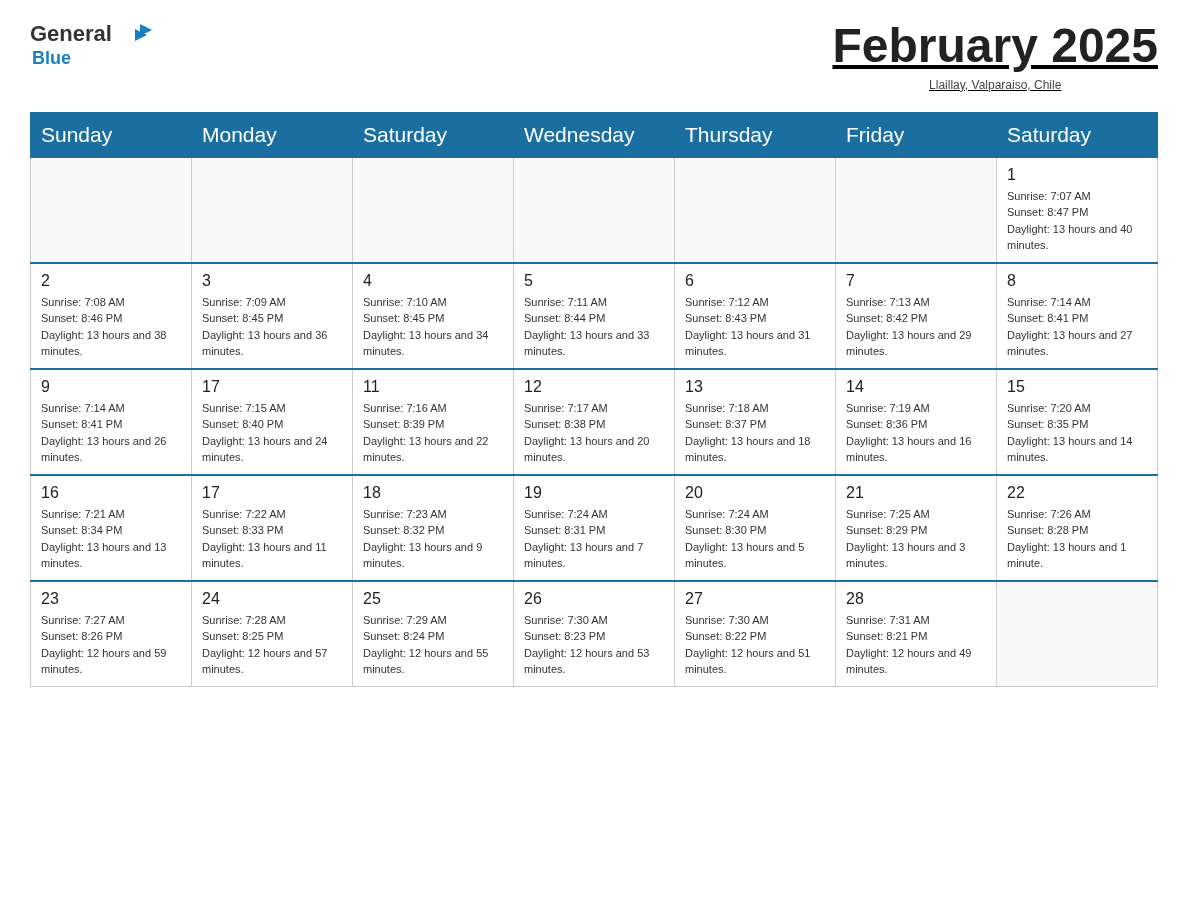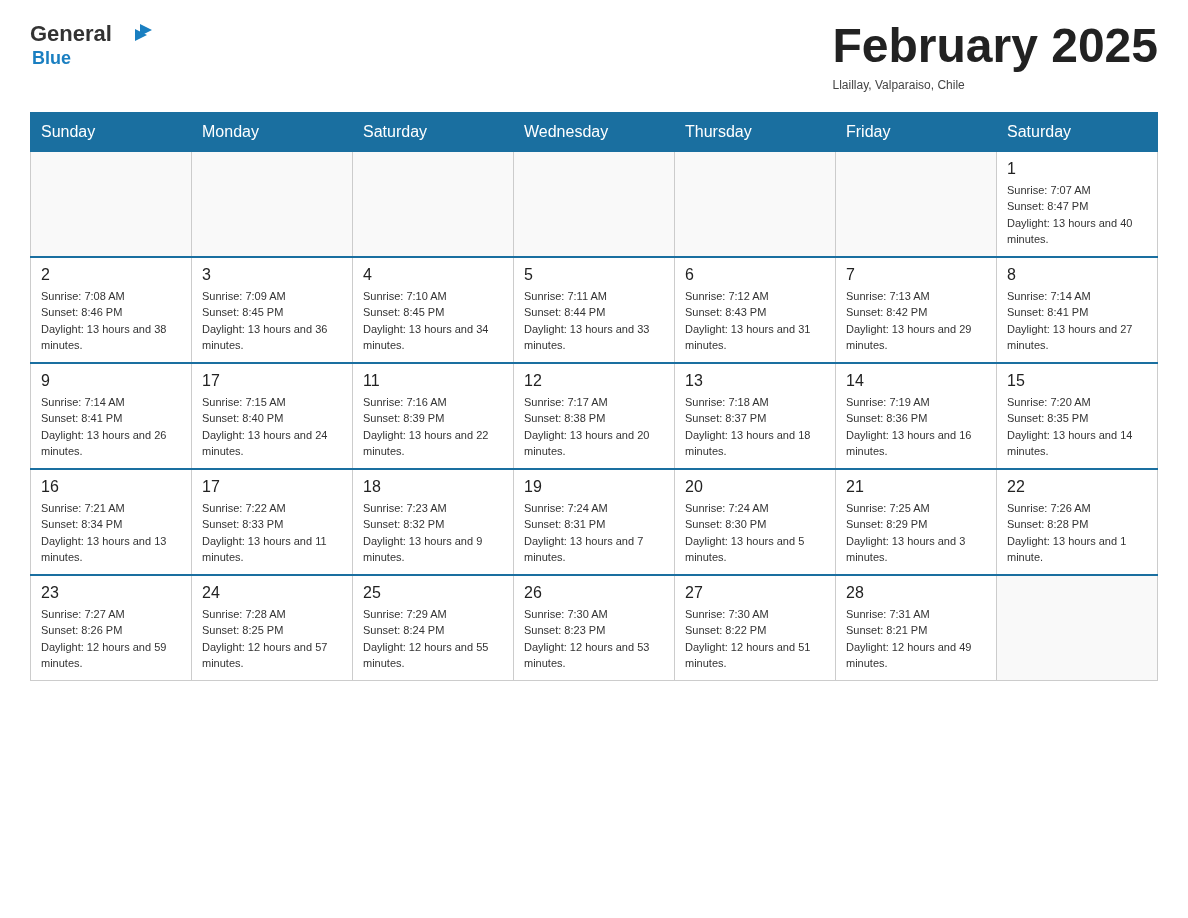--- a/index.html
+++ b/index.html
@@ -43,7 +43,8 @@
       margin-left: 2px;
     }
     .title-section {
-      text-align: left;
+      text-align: center;
+      text-decoration: underline;
     }
     .calendar-title {
       font-size: 48px;

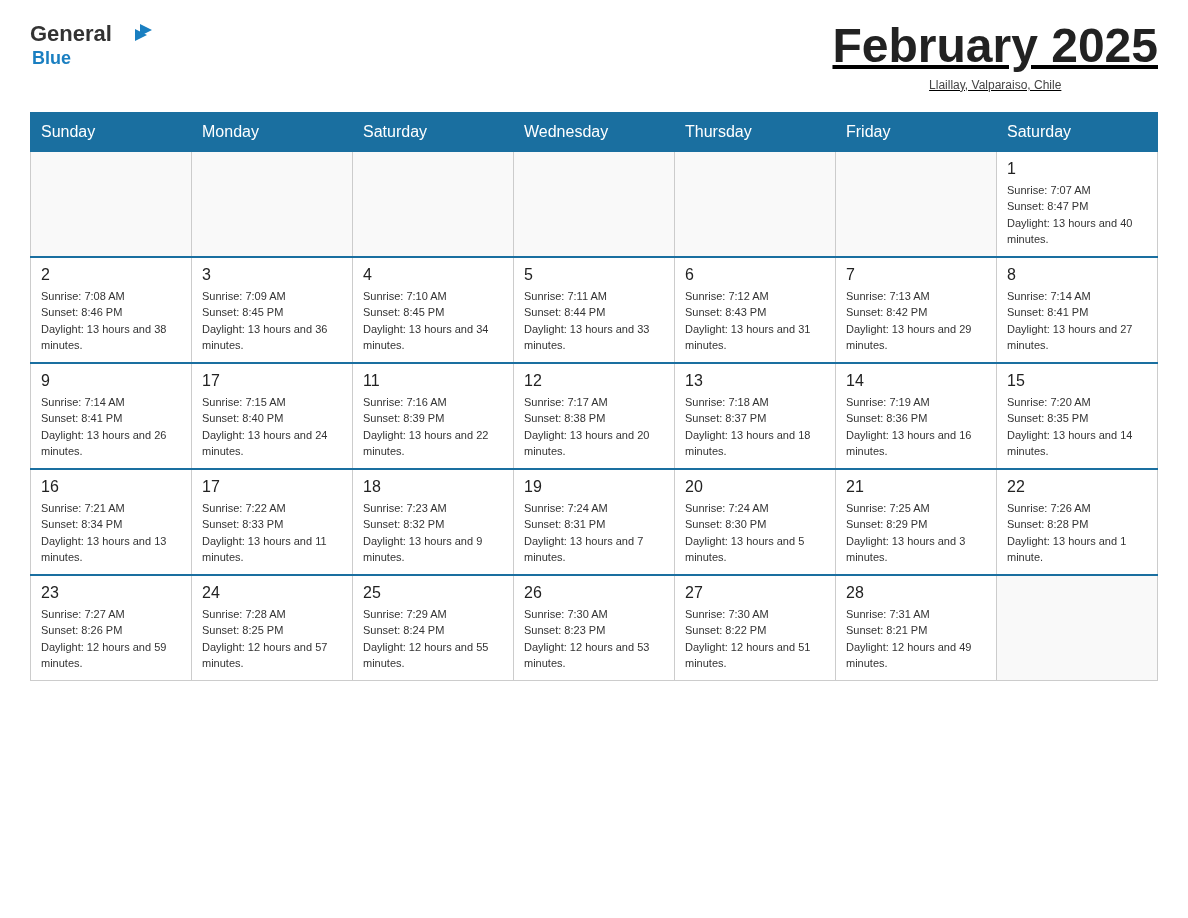--- a/index.html
+++ b/index.html
@@ -64,7 +64,7 @@
     .calendar th {
       background-color: #1a6fa0;
       color: #fff;
-      font-size: 16px;
+      font-size: 21px;
       font-weight: normal;
       padding: 10px 10px;
       text-align: left;

